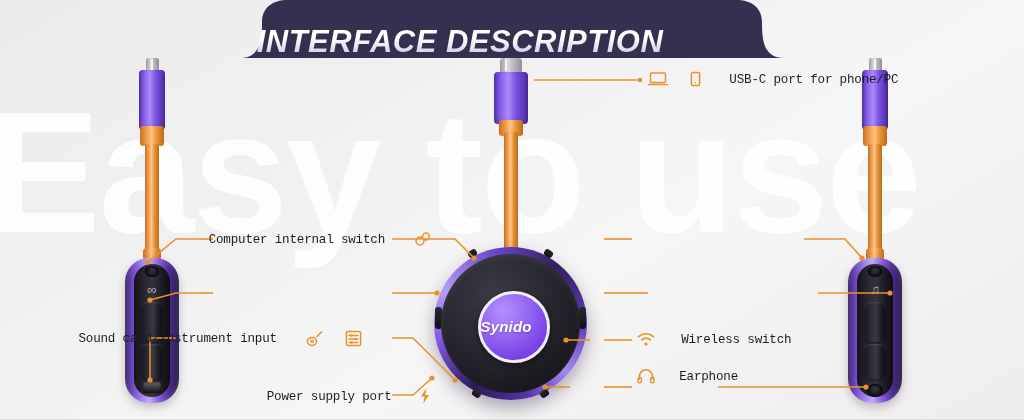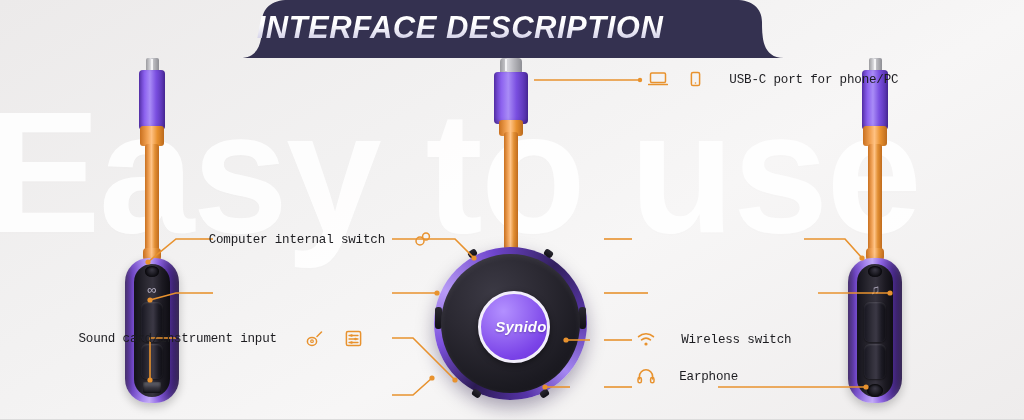--- a/index.html
+++ b/index.html
@@ -28,7 +28,7 @@
   #banner-wrap{position:absolute;left:0;top:0;width:1024px;height:58px;}
   #banner-svg{position:absolute;left:0;top:0;}
   #banner-title{
-    position:absolute;left:0;top:2px;width:920px;height:52px;
+    position:absolute;left:0;top:16px;width:920px;height:52px;
     display:flex;align-items:center;justify-content:center;
     font-size:31px;font-weight:700;font-style:italic;
     letter-spacing:.5px;

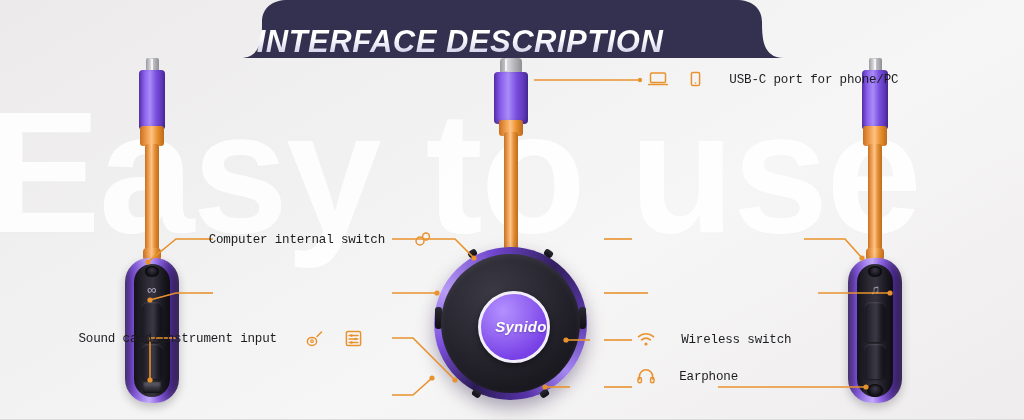--- a/index.html
+++ b/index.html
@@ -124,7 +124,7 @@
     background:radial-gradient(circle at 34% 26%,#b390ff 0%,#9466f2 40%,#7b44e8 70%,#6a32d8 100%);
     border:3px solid #f2eefb;
     box-shadow:0 2px 6px rgba(0,0,0,.45);
-    display:flex;align-items:center;justify-content:flex-end;
+    display:flex;align-items:center;justify-content:flex-start;
   }
   #puck-logo{
     color:#ffffff;font-size:15px;font-style:italic;font-weight:700;

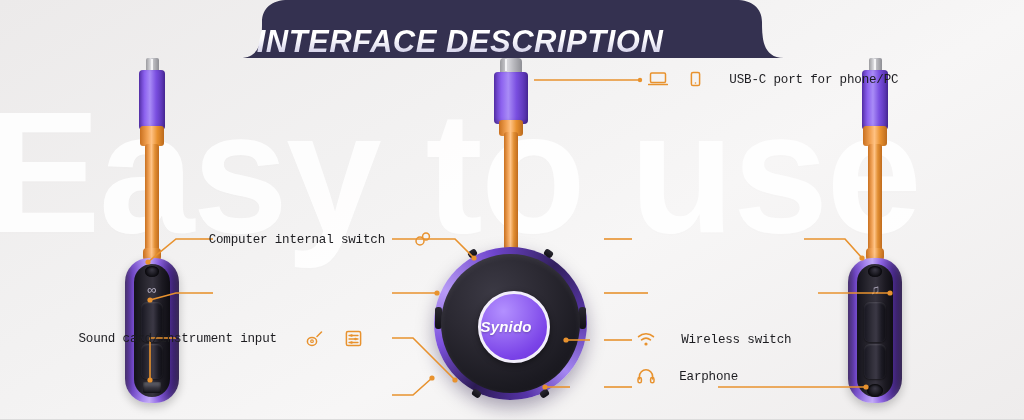--- a/index.html
+++ b/index.html
@@ -313,6 +313,14 @@
     </span>
   </div>
 
+  <div class="label left" style="left:0px;top:387px;width:388px;">
+    <span class="txt">Power supply port</span>
+    <span class="ico">
+      <svg width="14" height="18" viewBox="0 0 14 18">
+          <path d="M8.5 1 L3 9.6 H6.6 L5.2 17 L11 8.1 H7.3 Z" fill="#e8922e"></path>
+        </svg>
+    </span>
+  </div>
 
 
 

